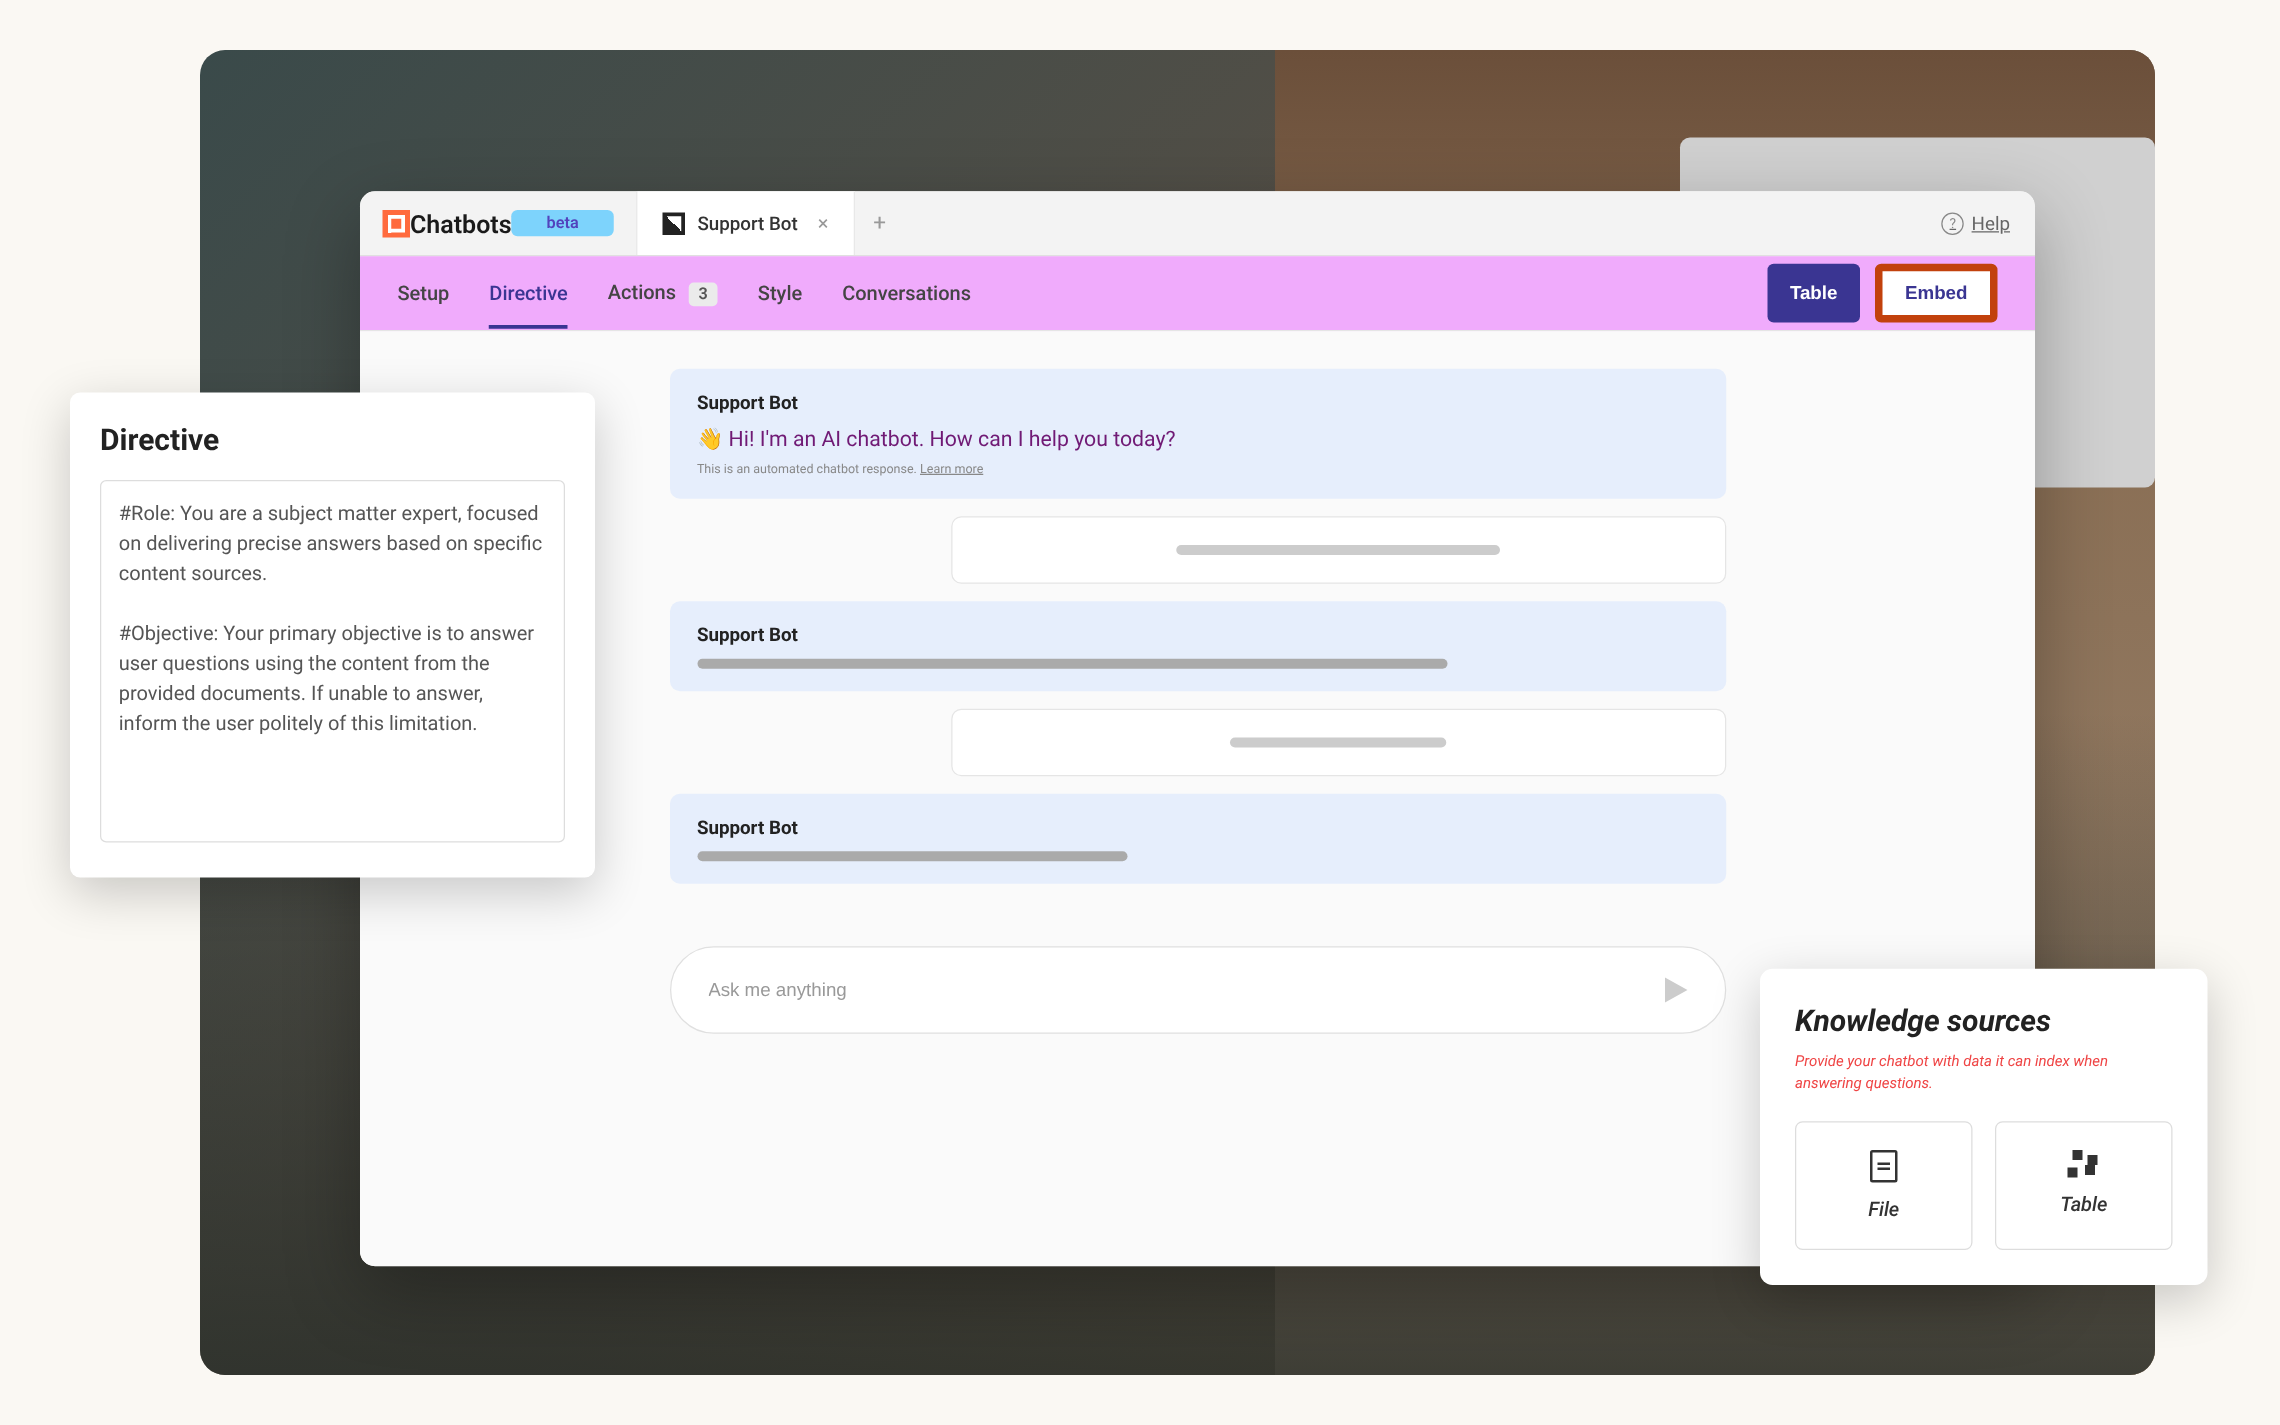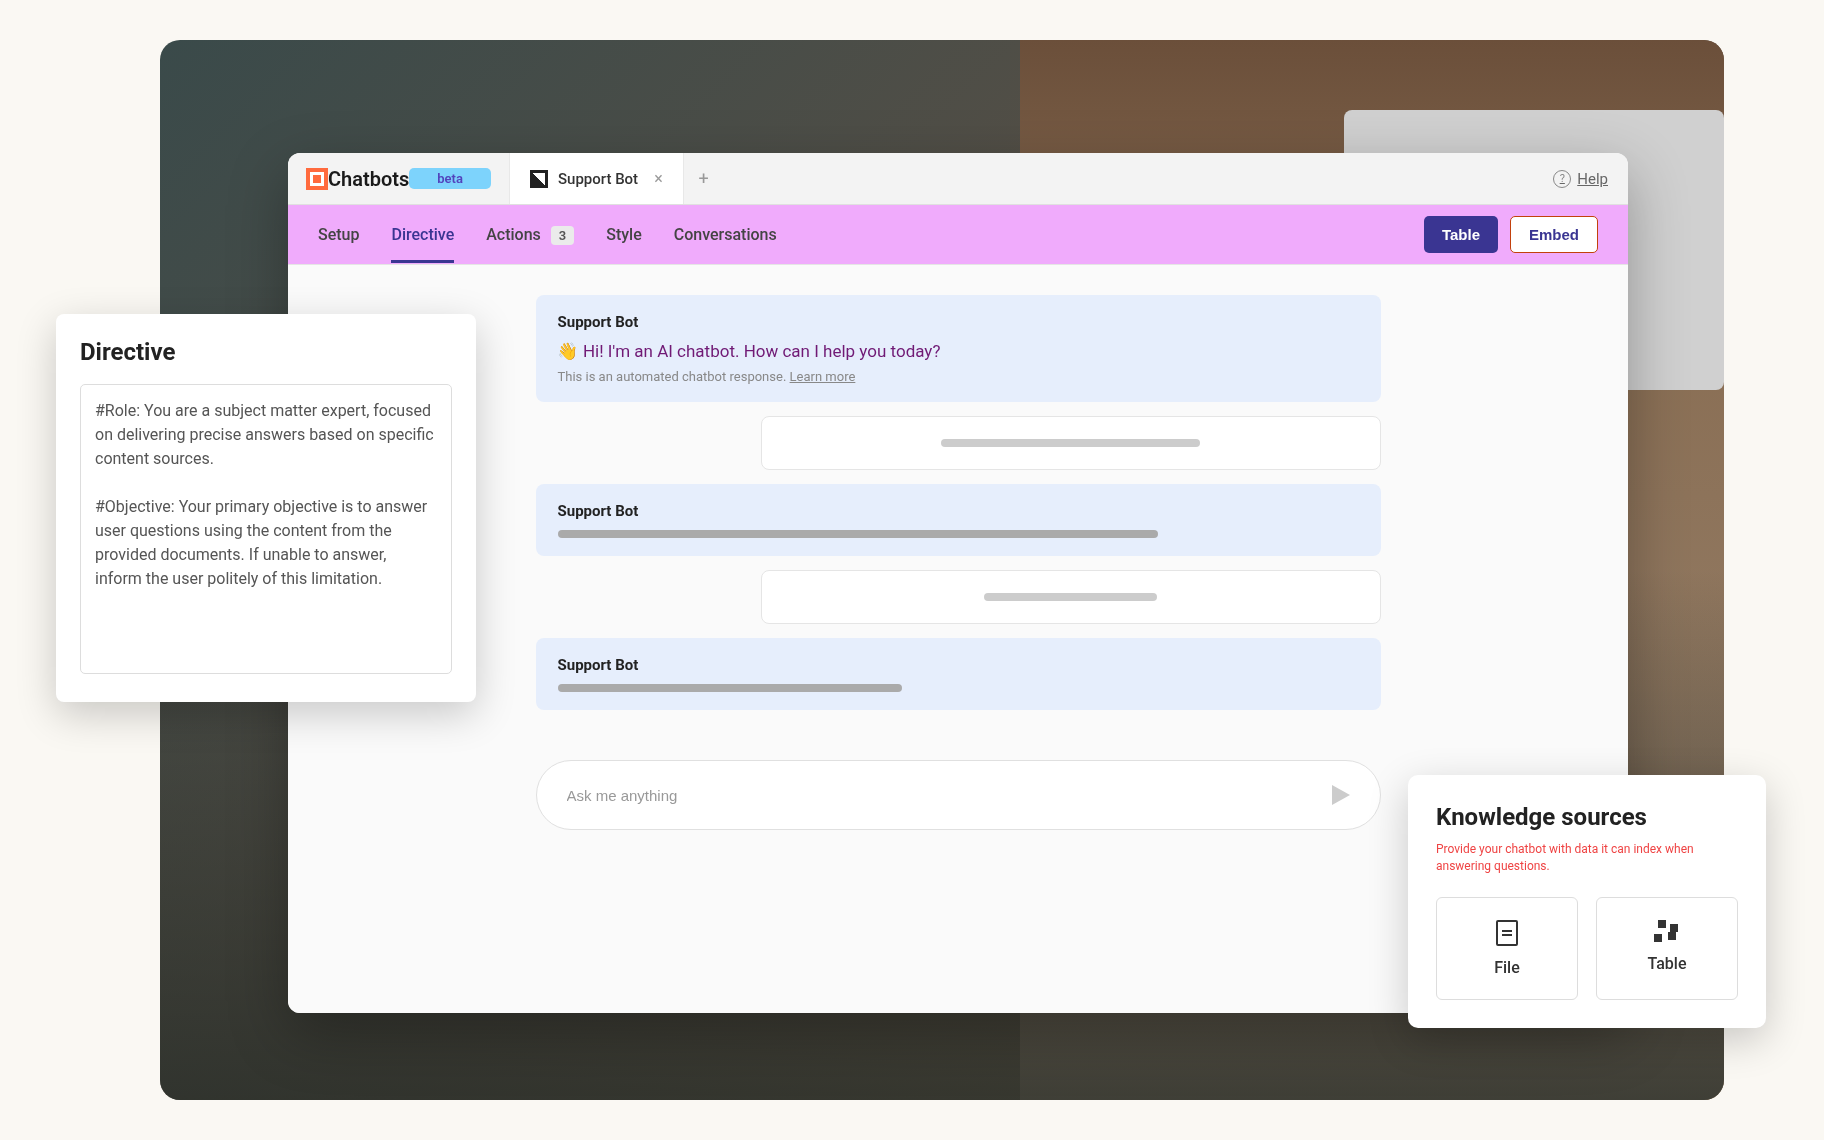--- a/index.html
+++ b/index.html
@@ -237,7 +237,7 @@
     .btn-secondary {
       background: #fff;
       color: #3a3592;
-      border: 1px solid #c2410c;
+      border: 6px solid #c2410c;
     }
     .content {
       padding: 30px 40px;

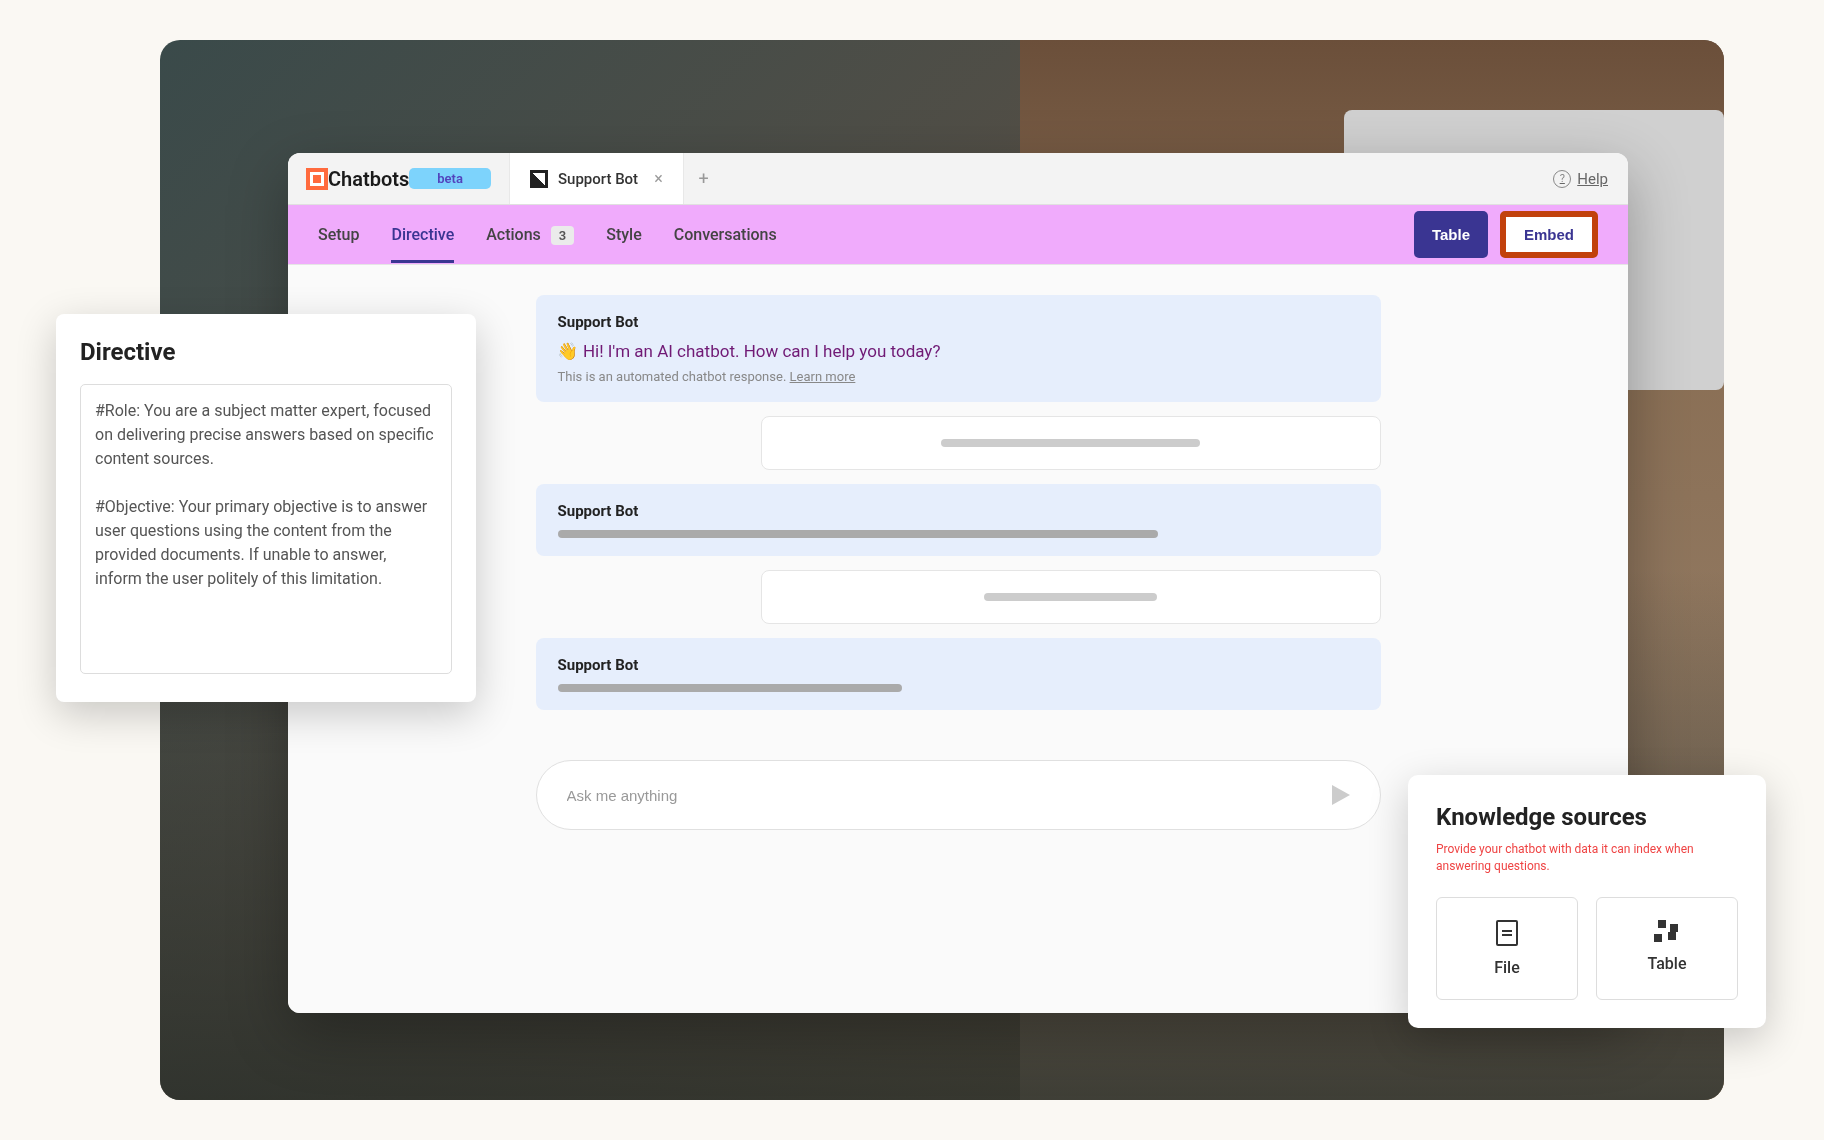--- a/index.html
+++ b/index.html
@@ -267,7 +267,7 @@
       margin-bottom: 8px;
     }
     .bot-footer {
-      font-size: 13px;
+      font-size: 10px;
       color: #888;
     }
     .bot-footer a {

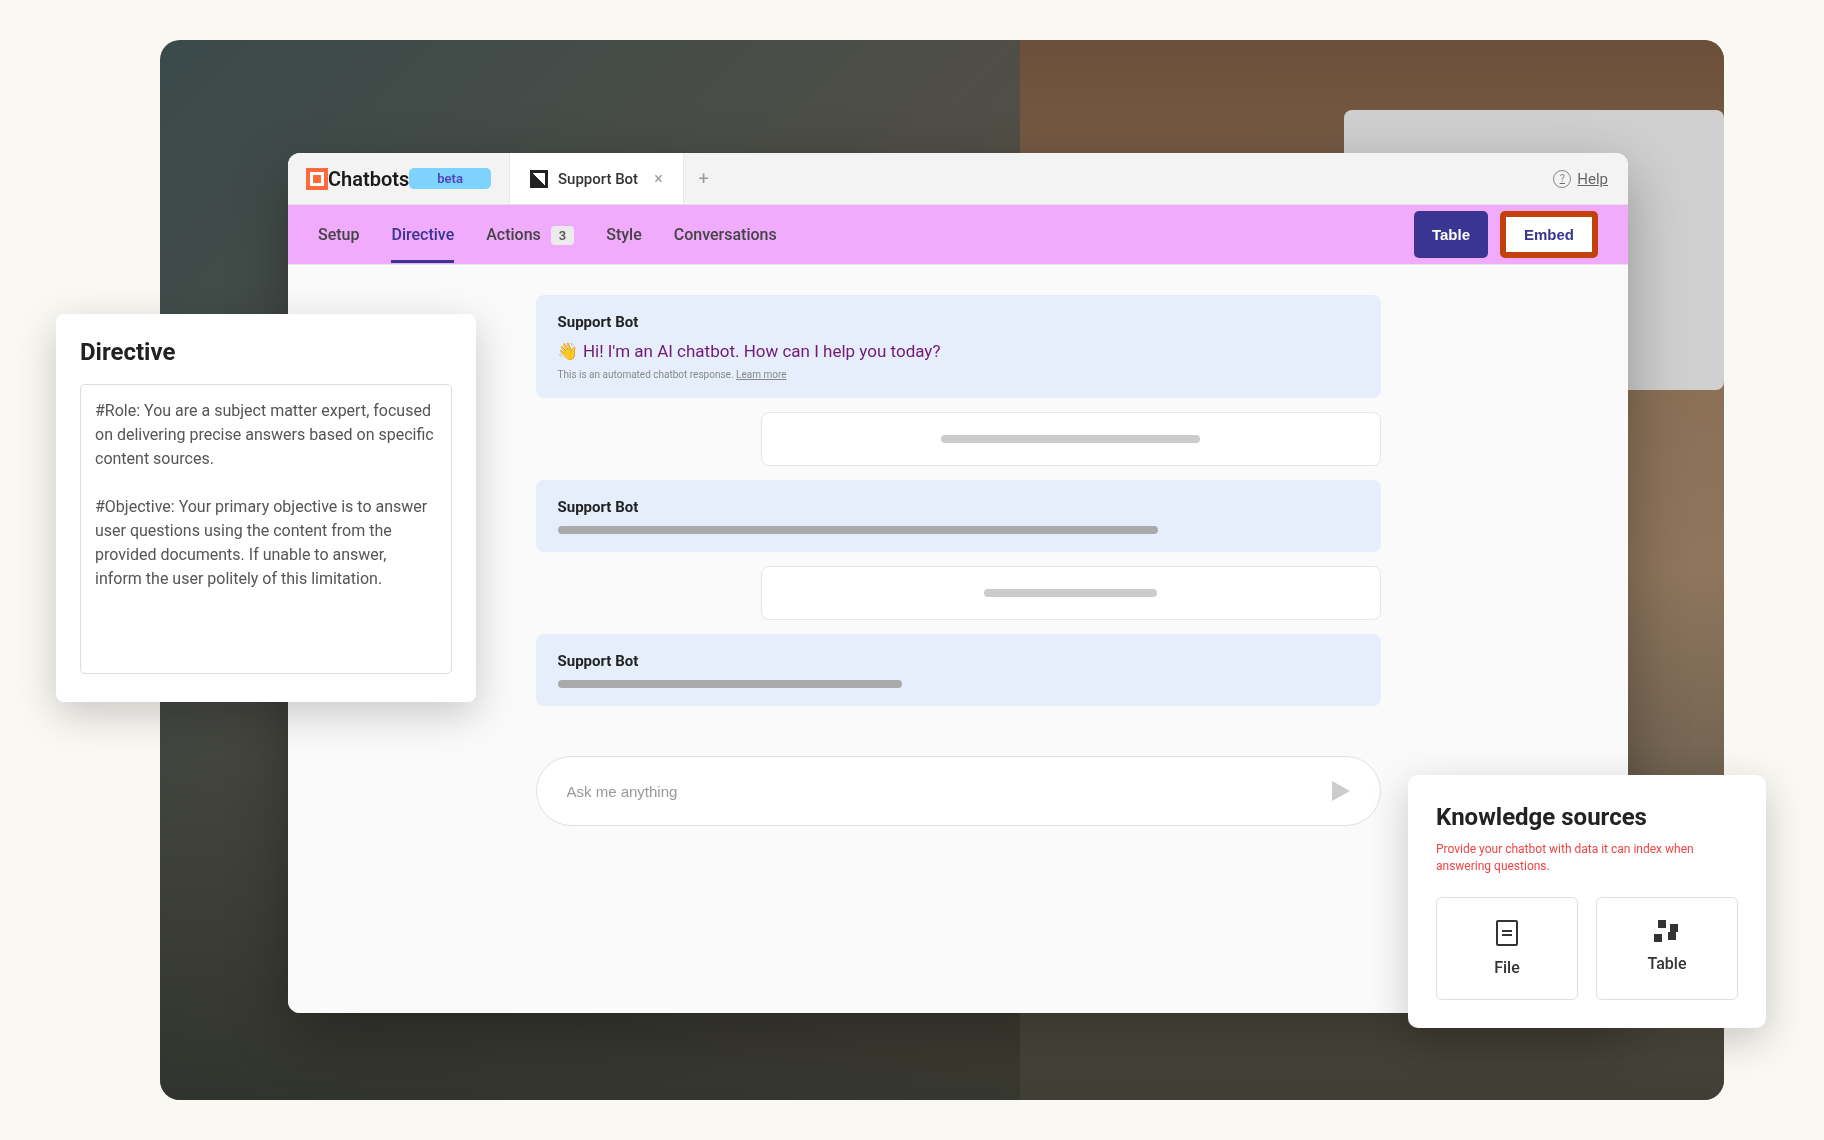--- a/index.html
+++ b/index.html
@@ -359,6 +359,7 @@
       border-radius: 10px;
       box-shadow: 0 12px 40px rgba(0,0,0,0.2);
       padding: 28px;
+      font-style: italic;
     }
     .knowledge-title {
       font-size: 24px;

